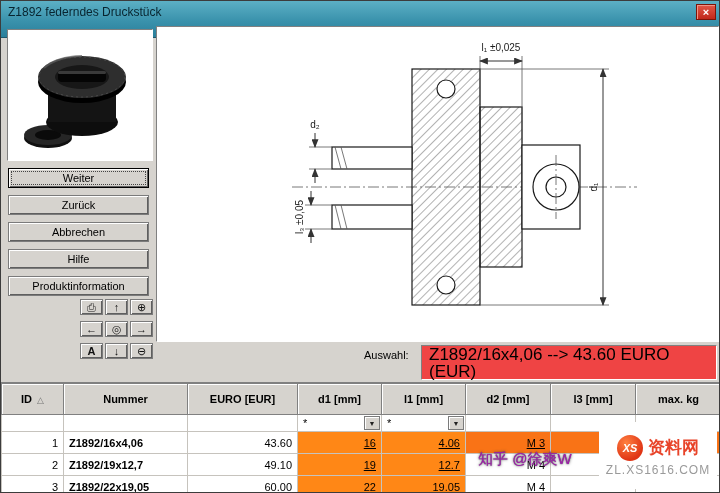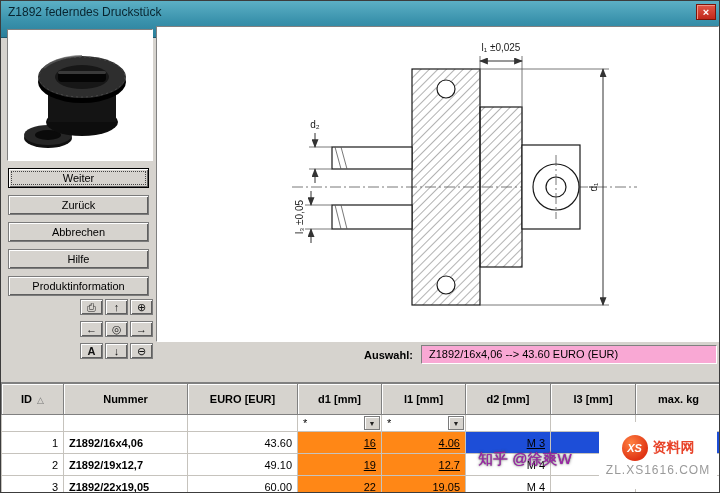--- a/index.html
+++ b/index.html
@@ -66,7 +66,7 @@
   .dimtext { font-size: 10px; fill: #1a1a1a; font-family: "Liberation Sans", sans-serif; }
 
   
-  .sel-label { position: absolute; left: 363px; top: 348px; font-size: 11px; font-weight: bold; }
+  .sel-label { position: absolute; left: 363px; top: 348px; font-size: 11px; }
   .sel-box {
     position: absolute; left: 420px; top: 344px; width: 296px; height: 19px;
     background: #f9a8d4; border: 1px solid; border-color: #808080 #fff #fff #808080;

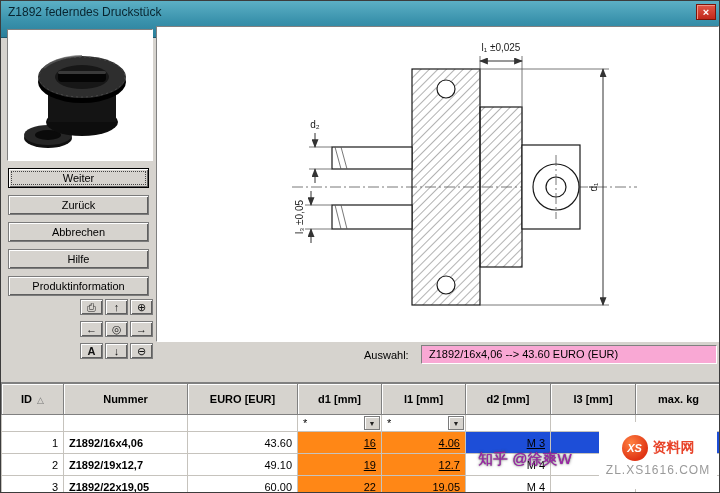--- a/index.html
+++ b/index.html
@@ -68,9 +68,9 @@
   
   .sel-label { position: absolute; left: 363px; top: 348px; font-size: 11px; }
   .sel-box {
-    position: absolute; left: 420px; top: 344px; width: 296px; height: 19px;
-    background: #f9a8d4; border: 1px solid; border-color: #808080 #fff #fff #808080;
-    line-height: 17px; padding-left: 7px; font-size: 11px;
+    position: absolute; left: 420px; top: 344px; width: 296px; height: 35px;
+    background: #ef4444; border: 1px solid; border-color: #808080 #fff #fff #808080;
+    line-height: 17px; padding-left: 7px; font-size: 17px;
   }
 
   

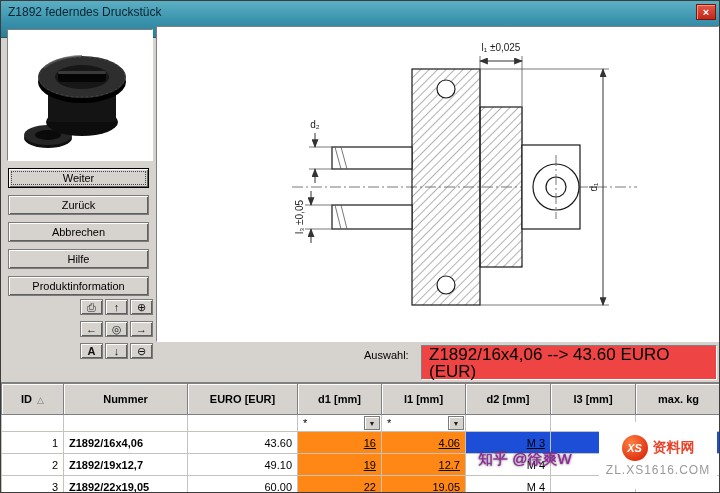--- a/index.html
+++ b/index.html
@@ -93,7 +93,7 @@
   .al-l { text-align: left; }
   .bold { font-weight: bold; }
   td.c-orange { background: #ff8716; text-decoration: underline; }
-  td.c-blue { background: #1d4ed8; text-decoration: underline; }
+  td.c-blue { background: #f97316; text-decoration: underline; }
   .sort-glyph { font-size: 9px; color: #777; margin-left: 5px; font-weight: normal; }
 
   

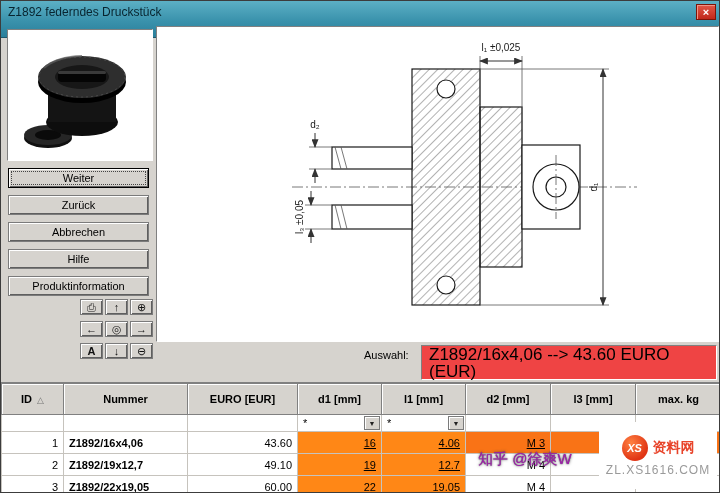--- a/index.html
+++ b/index.html
@@ -114,7 +114,7 @@
     color: #fff; font-weight: bold; font-style: italic; font-size: 11px;
     display: flex; align-items: center; justify-content: center;
   }
-  .wm-title { color: #e8442a; font-size: 14px; font-weight: bold; font-family: Liberation Mono, monospace; }
+  .wm-title { color: #e8442a; font-size: 17px; font-weight: bold; font-family: Liberation Mono, monospace; }
   .wm-sub { color: #9a9a9a; font-size: 12px; letter-spacing: 1px; margin-top: 2px; }
 </style>
 </head>

